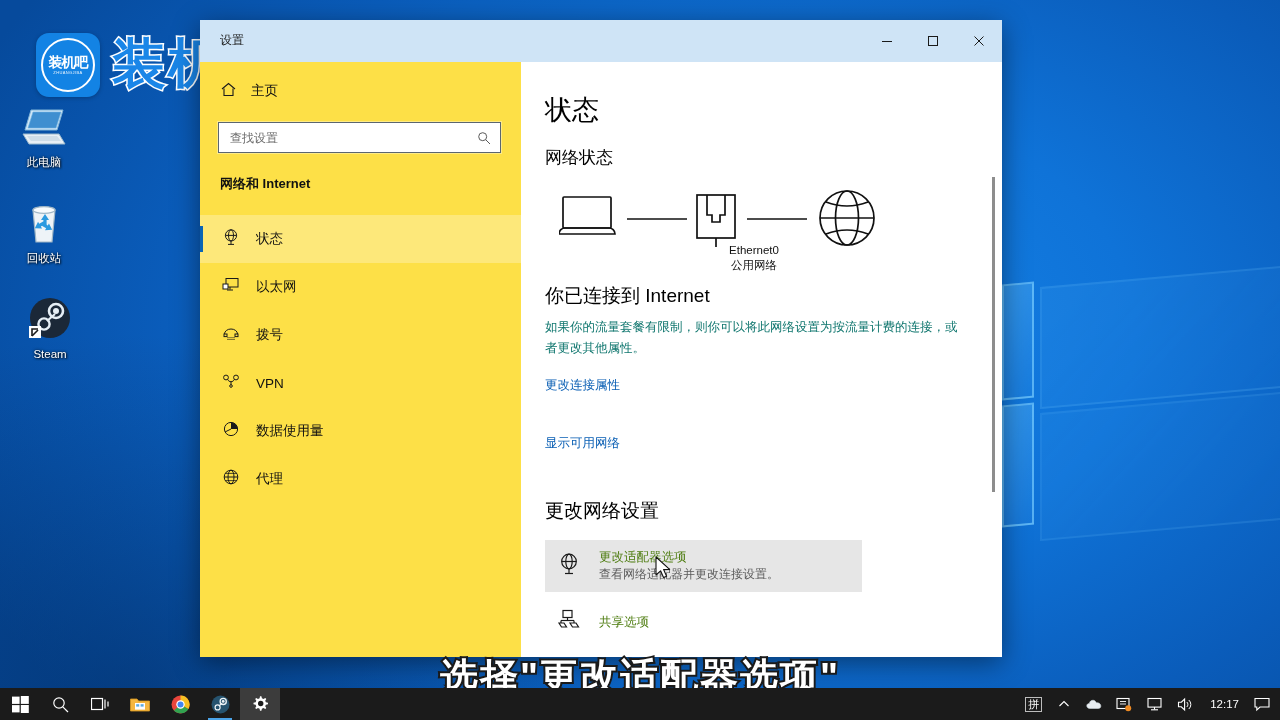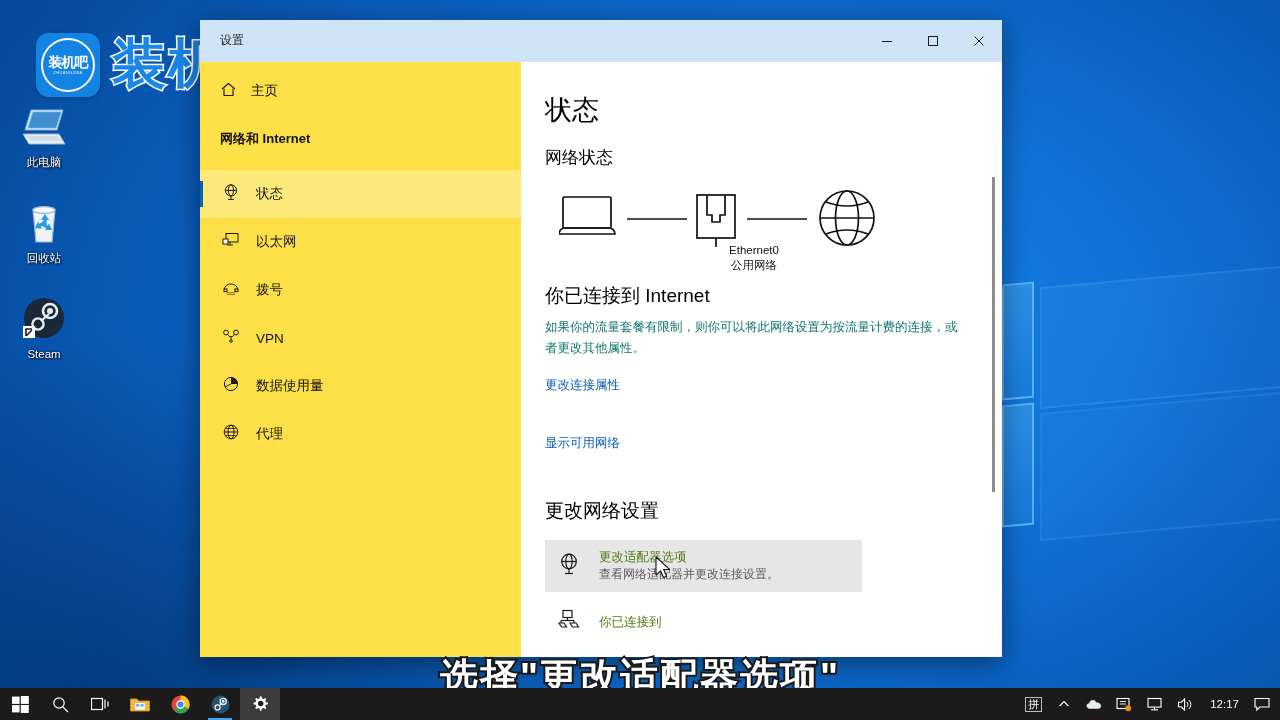--- a/index.html
+++ b/index.html
@@ -215,6 +215,15 @@
         <span class="lbl">主页</span>
       </div>
 
+      <div id="search-wrap">
+        <input id="search-input" type="text" placeholder="查找设置" style="">
+        <span id="search-icon">
+          <svg width="14" height="14" viewBox="0 0 14 14">
+            <circle cx="5.7" cy="5.7" r="4" fill="none" stroke="#5a5a5a" stroke-width="1"></circle>
+            <line x1="8.7" y1="8.7" x2="13" y2="13" stroke="#5a5a5a" stroke-width="1"></line>
+          </svg>
+        </span>
+      </div>
 
       <div id="section-label">网络和 Internet</div>
 

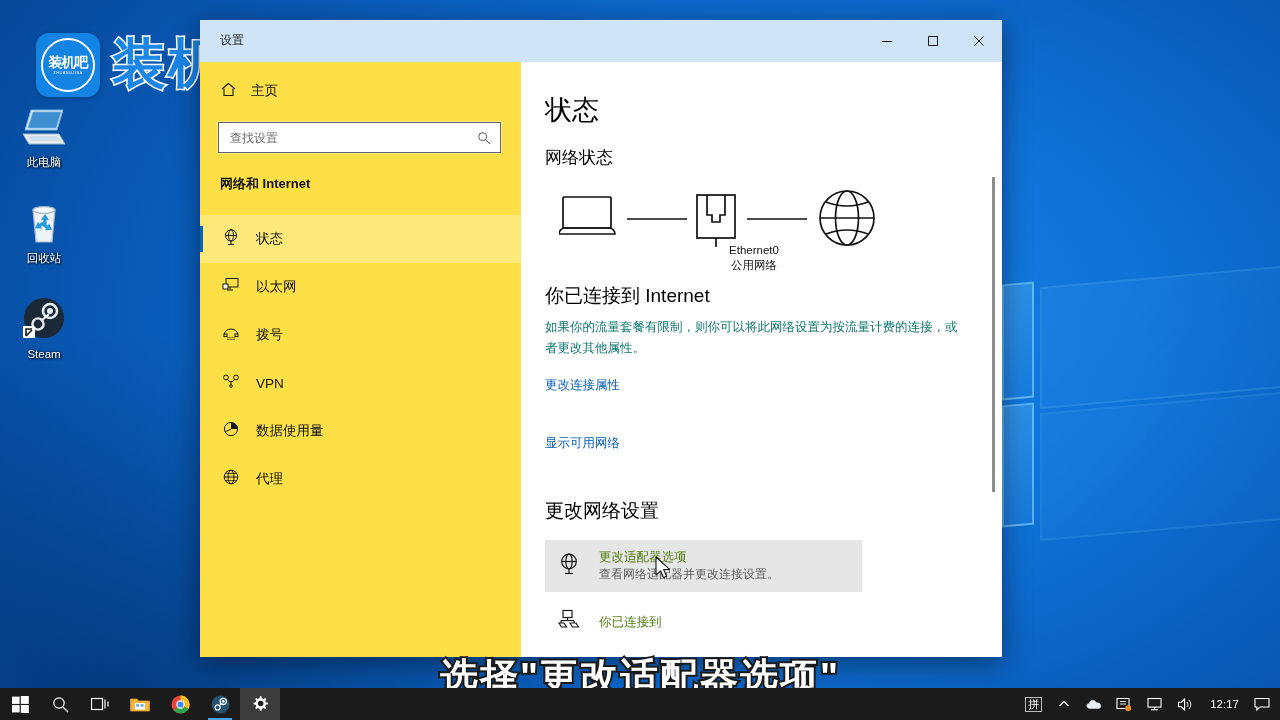--- a/index.html
+++ b/index.html
@@ -33,7 +33,7 @@
   .dicon .lbl{display:block;}
   #ic-pc{left:2px;top:104px;}
   #ic-bin{left:2px;top:200px;}
-  #ic-steam{left:2px;top:296px;}
+  #ic-steam{left:8px;top:296px;}
 
   
   #wm{position:absolute;left:36px;top:28px;display:flex;align-items:center;gap:12px;}

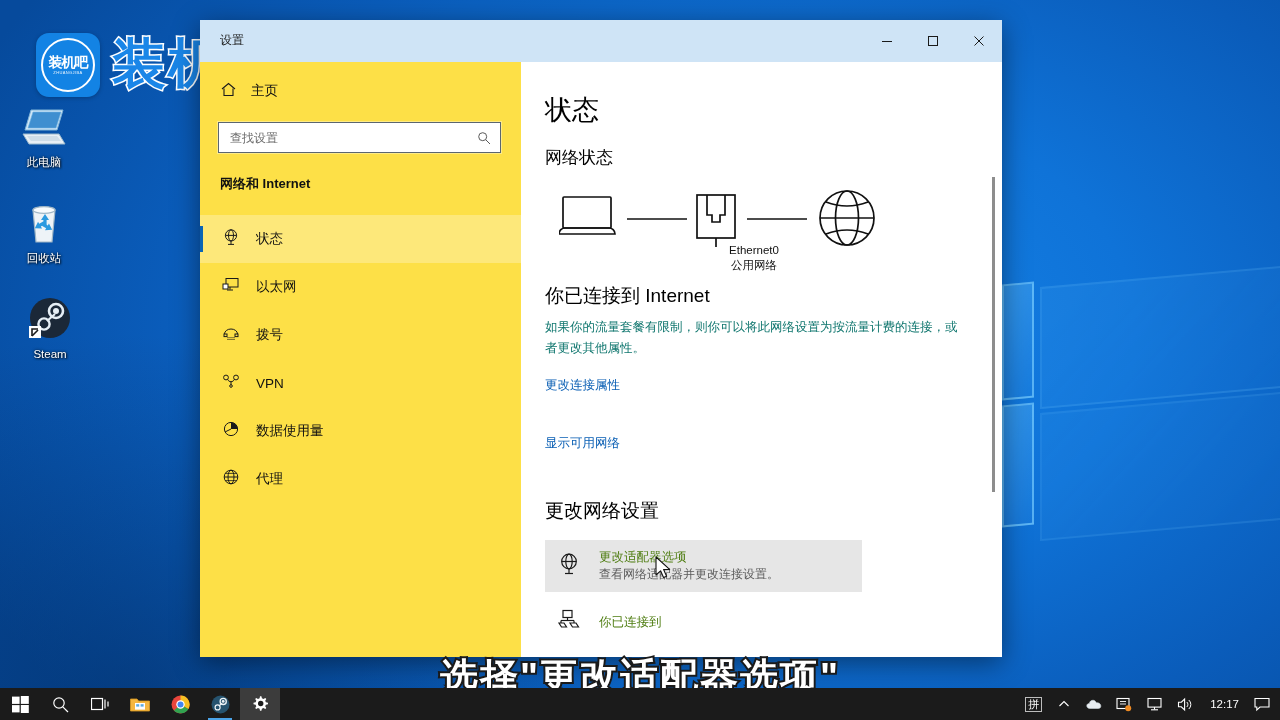--- a/index.html
+++ b/index.html
@@ -387,7 +387,7 @@
           </svg>
         </span>
         <span class="txt">
-          <span class="t1" style="display:block">你已连接到</span>
+          <span class="t1" style="display:block">共享选项</span>
         </span>
       </div>
 

